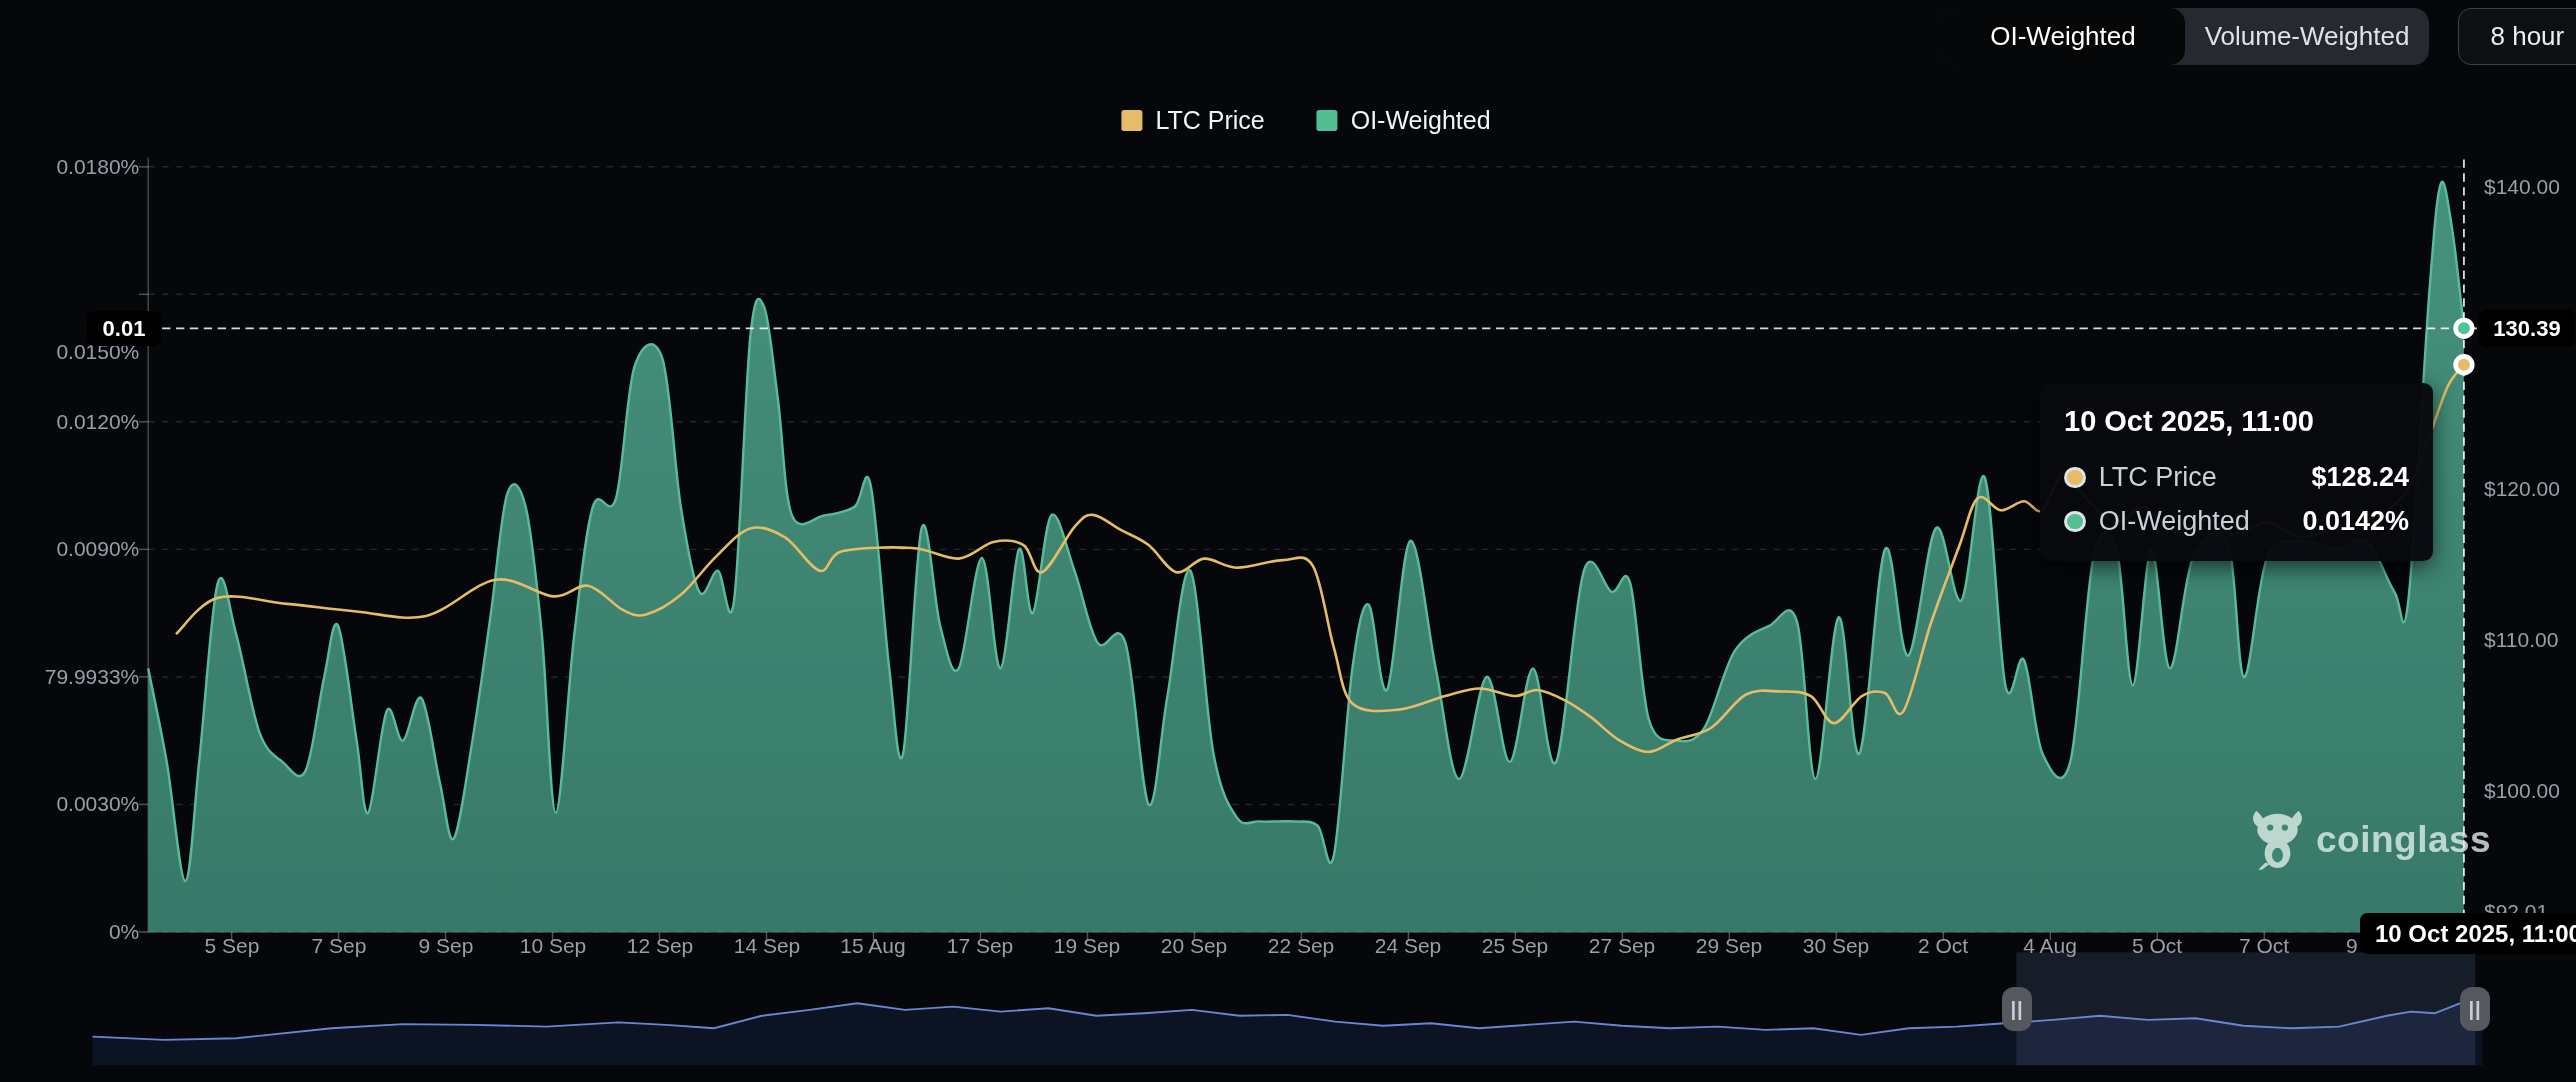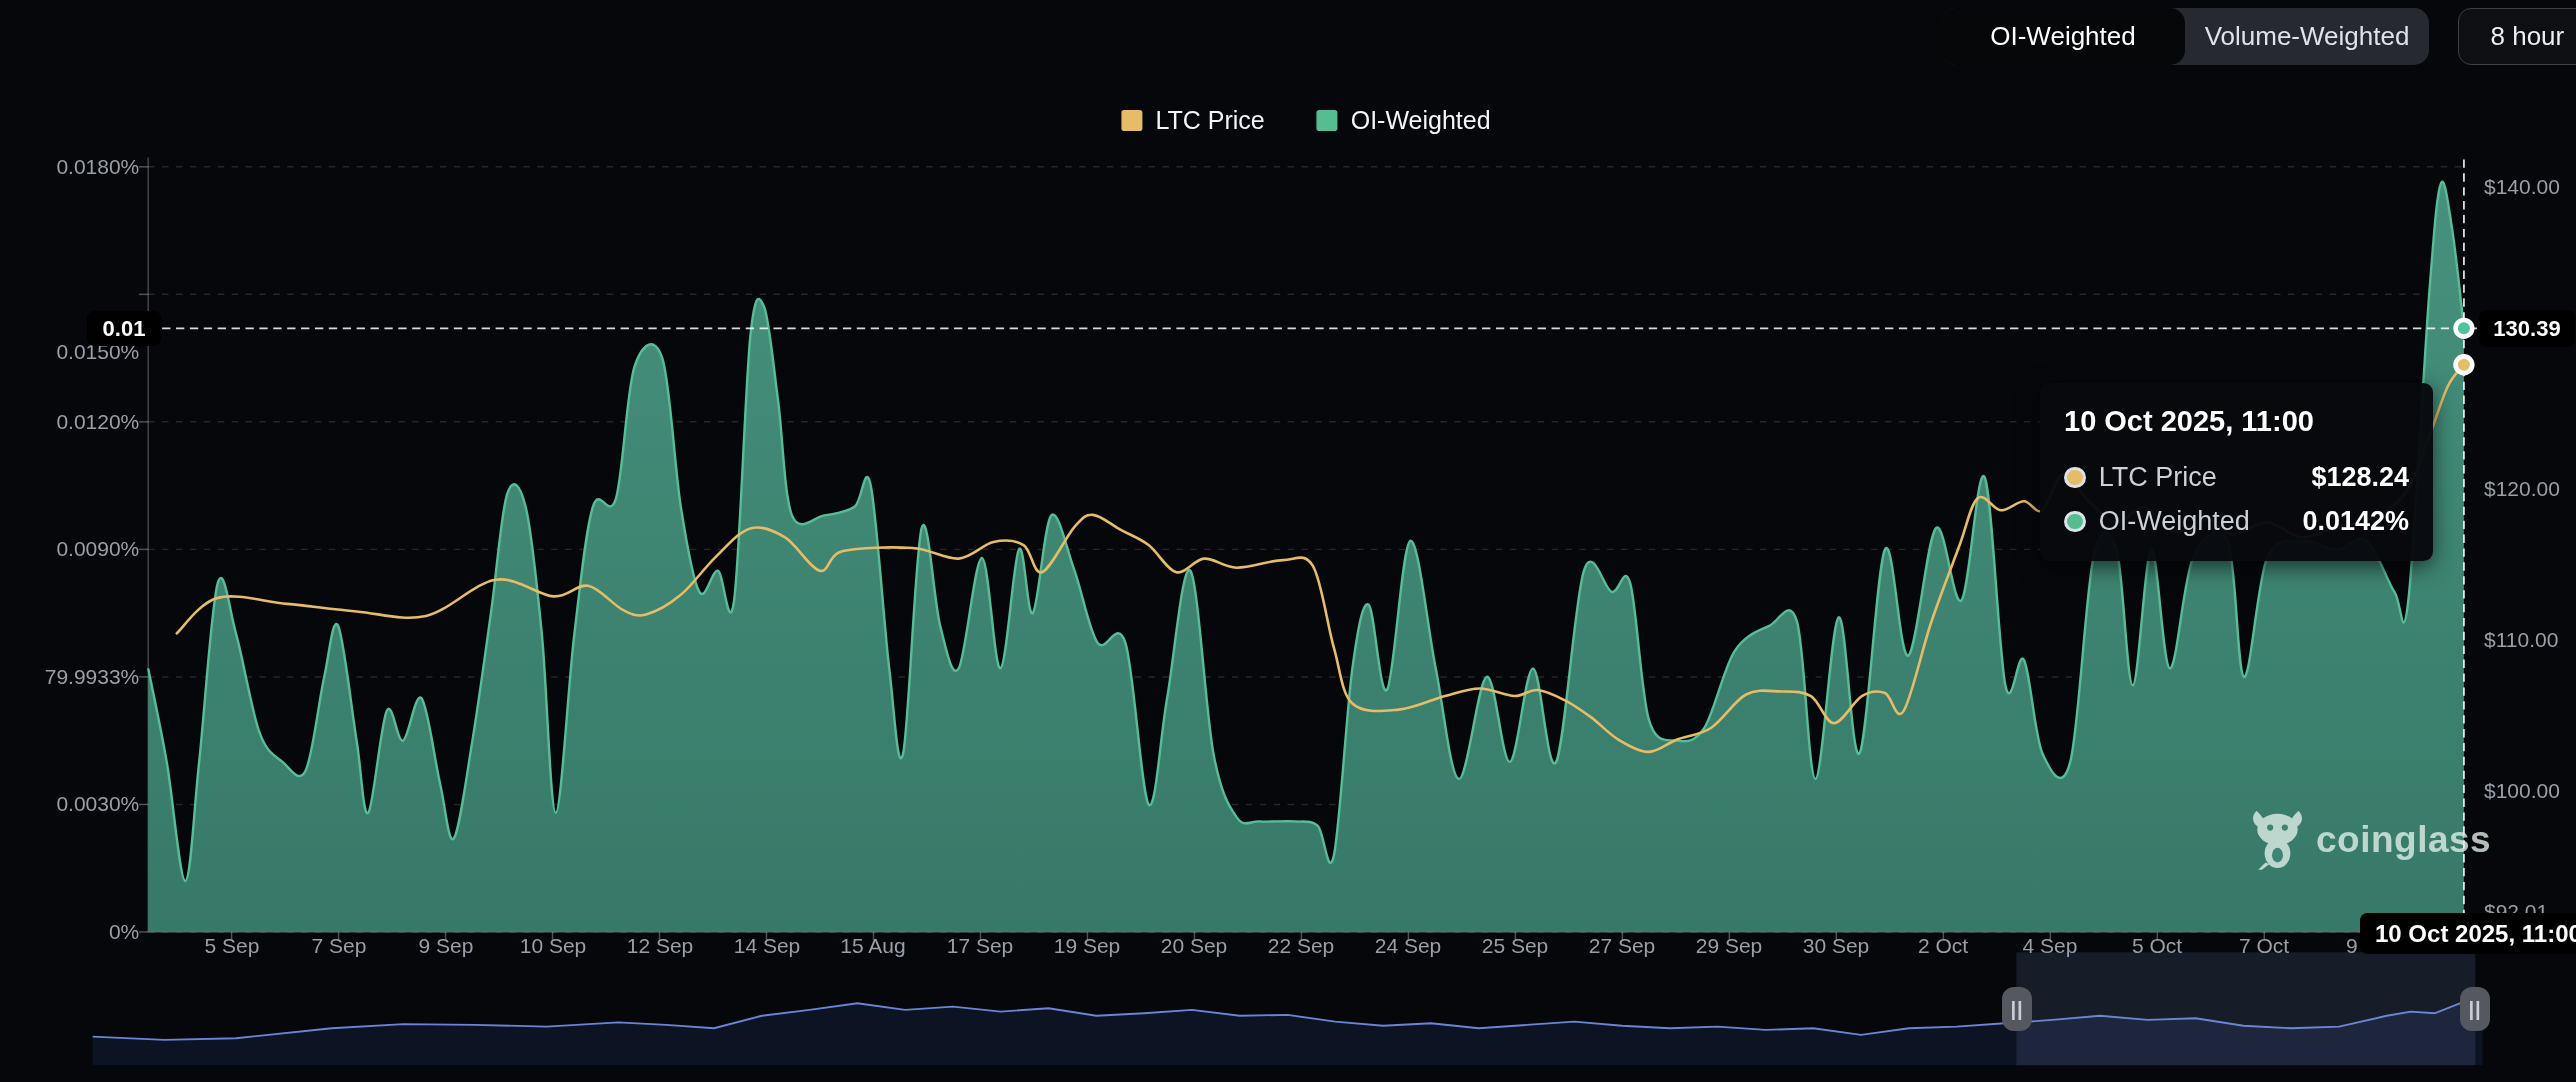--- a/index.html
+++ b/index.html
@@ -162,7 +162,7 @@
       <div class="xlab abs" style="left: 1729px;">29 Sep</div>
       <div class="xlab abs" style="left: 1836px;">30 Sep</div>
       <div class="xlab abs" style="left: 1943px;">2 Oct</div>
-      <div class="xlab abs" style="left: 2050px;">4 Sep</div>
+      <div class="xlab abs" style="left: 2050px;">4 Aug</div>
       <div class="xlab abs" style="left: 2157px;">5 Oct</div>
       <div class="xlab abs" style="left: 2264px;">7 Oct</div>
       <div class="xlab abs" style="left: 2371px;">9 Oct</div>

